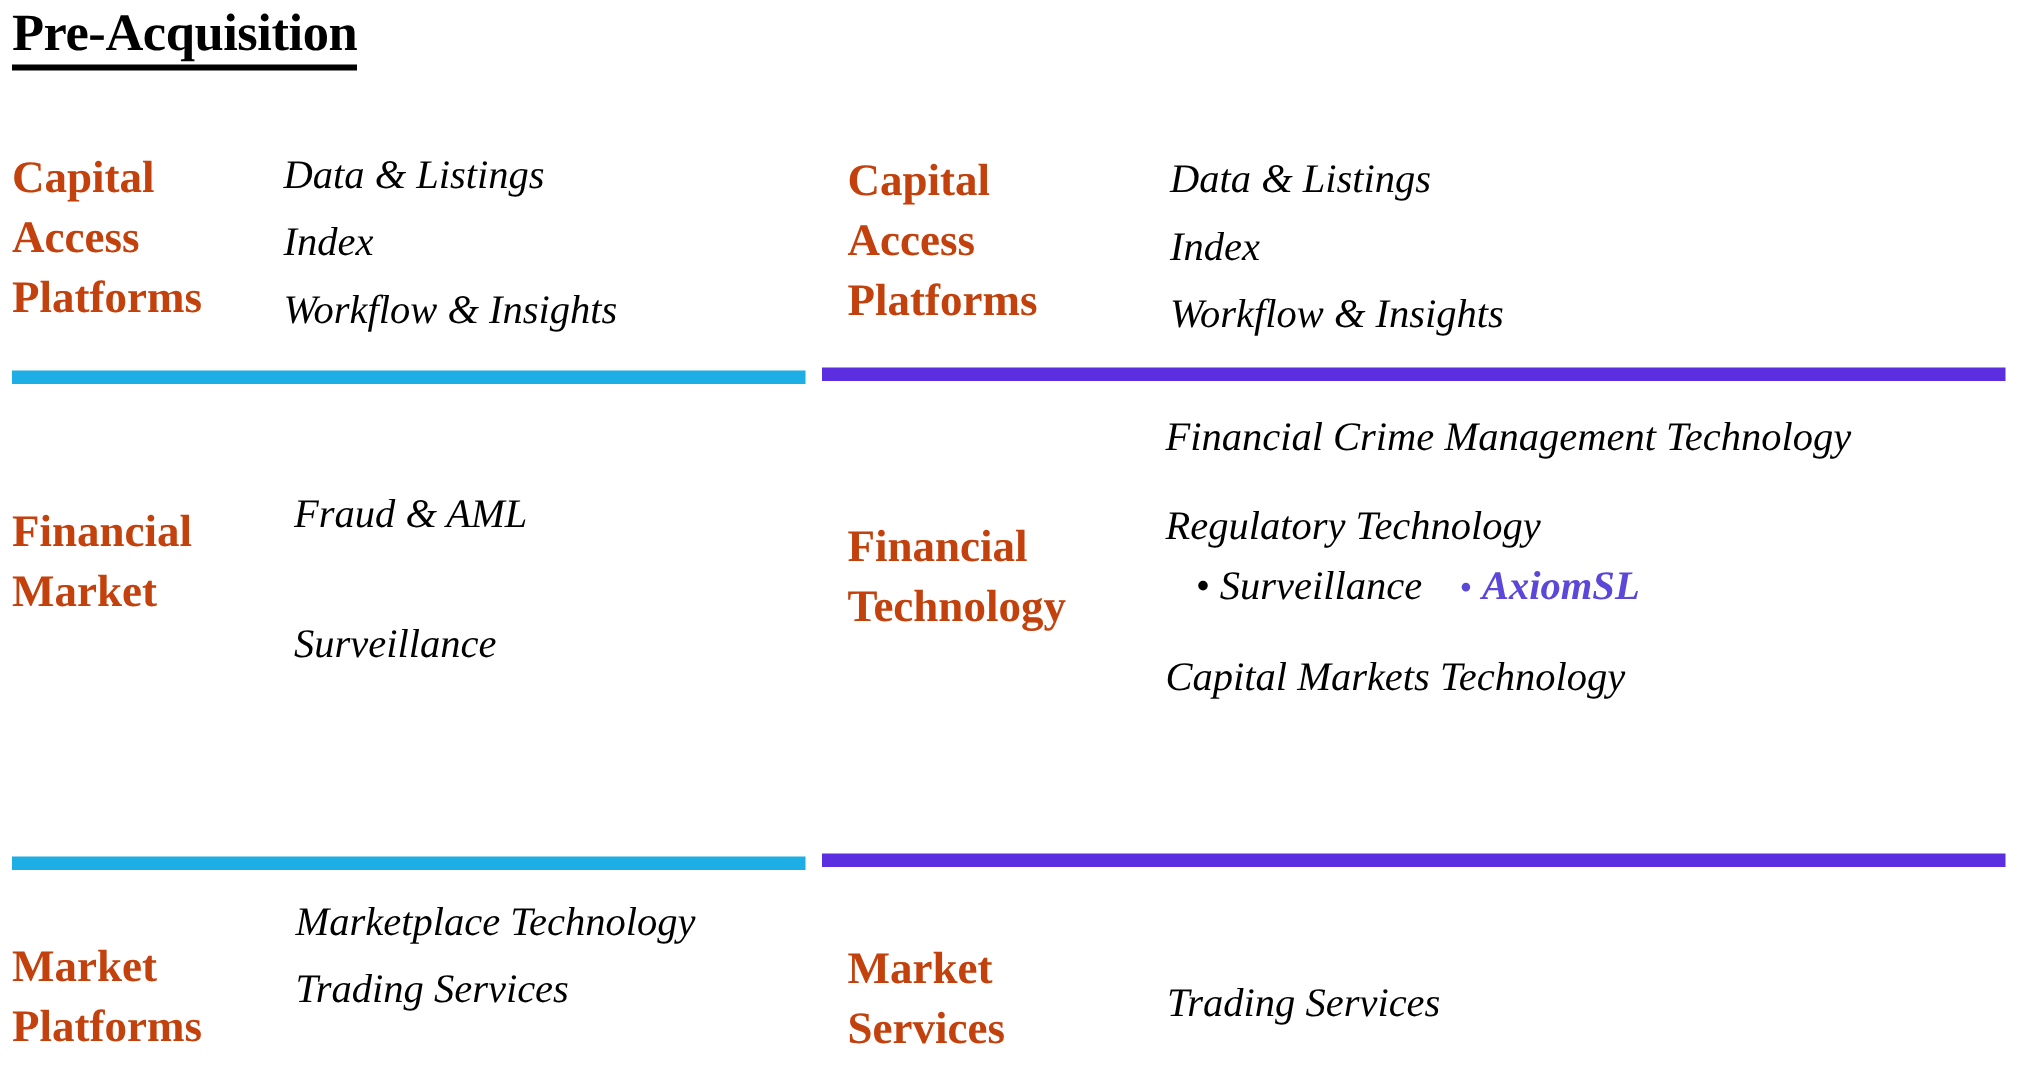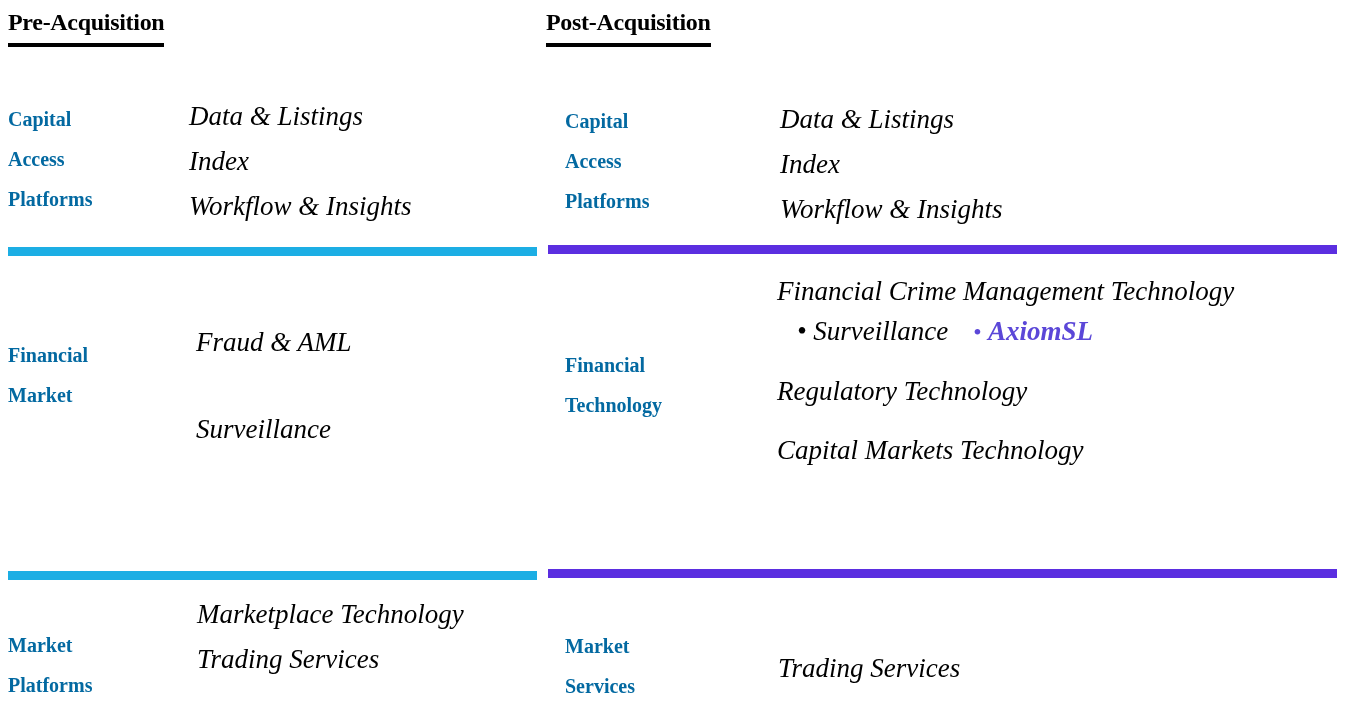--- a/index.html
+++ b/index.html
@@ -26,7 +26,7 @@
   .col-header {
     position: absolute;
     font-weight: bold;
-    font-size: 24px;
+    font-size: 35px;
     line-height: 38px;
     letter-spacing: -0.3px;
     white-space: nowrap;

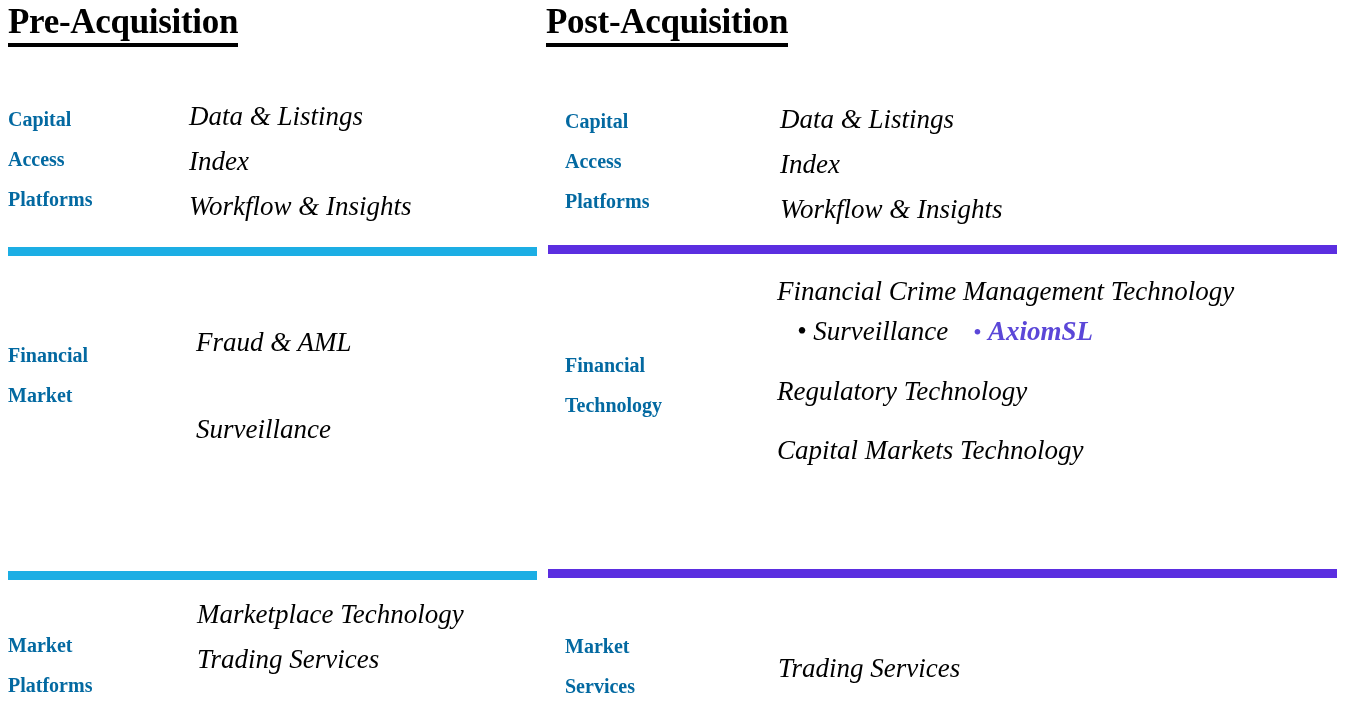--- a/index.html
+++ b/index.html
@@ -108,7 +108,6 @@
 
   <div class="col-header" id="header-pre">Pre-Acquisition</div>
 
-  <div class="col-header" id="header-post">Post-Acquisition</div>
 
   <div class="cat-label" id="pre-cat-1">
     <div>Capital</div>

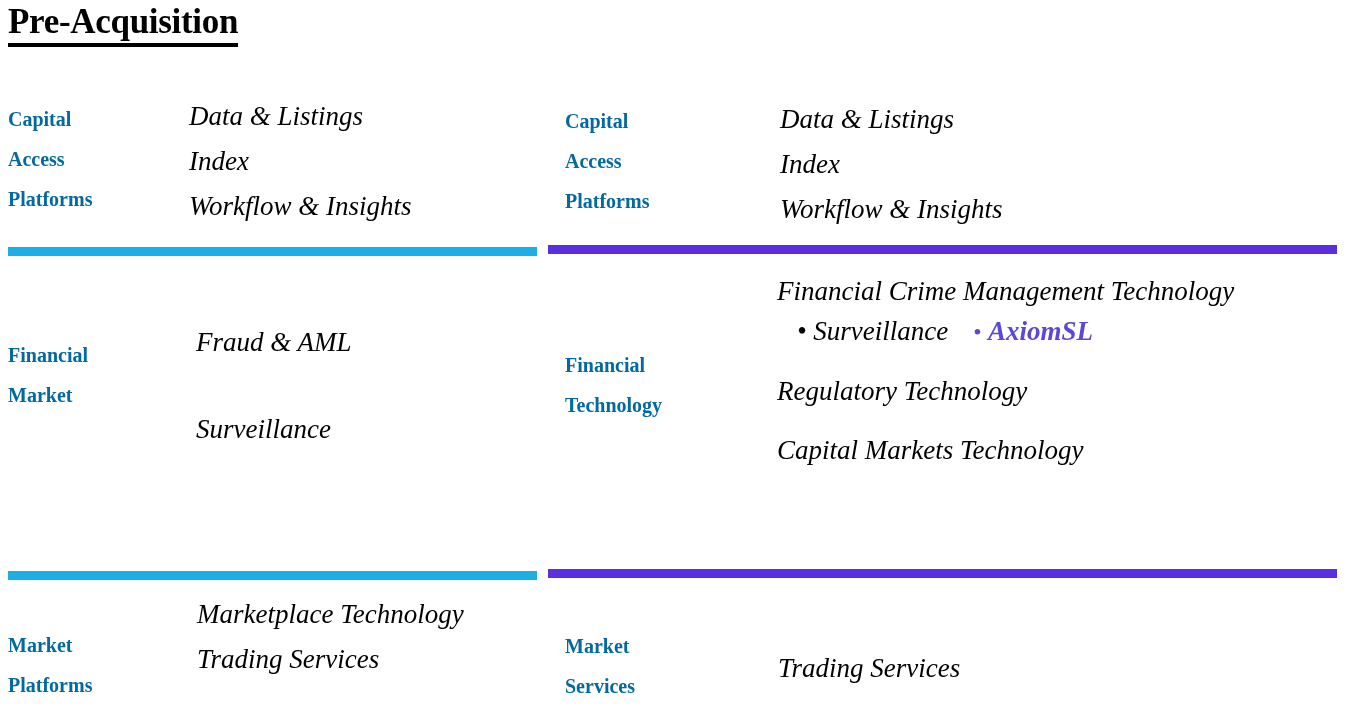--- a/index.html
+++ b/index.html
@@ -40,9 +40,9 @@
   .cat-label {
     position: absolute;
     font-weight: bold;
-    font-size: 20px;
+    font-size: 30px;
     line-height: 40px;
-    color: #0369a1;
+    color: #c2410c;
   }
 
   

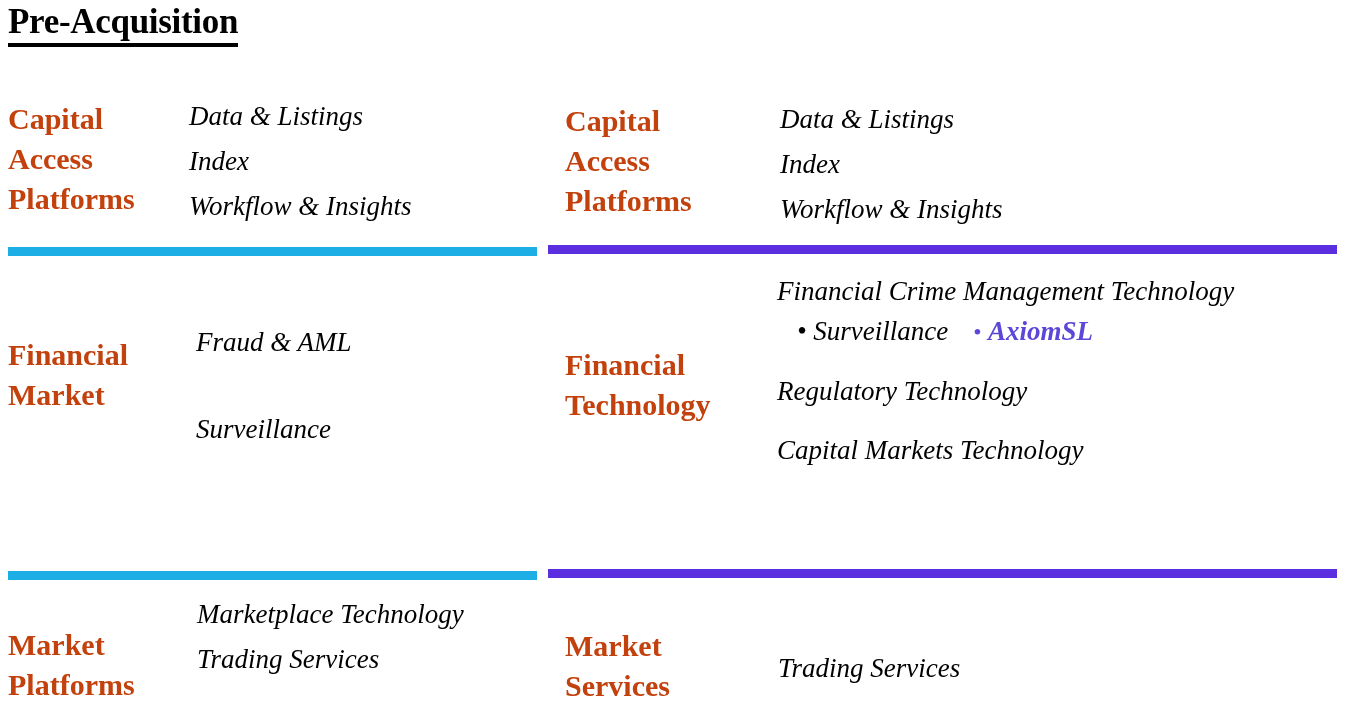--- a/index.html
+++ b/index.html
@@ -151,13 +151,13 @@
   <div class="items" id="post-items-2">
     <div class="line">Financial Crime Management Technology</div>
 
+    <div class="line gap-above">Regulatory Technology</div>
+
     <div class="line indent">
       <span>• Surveillance</span>
       <span class="bullet" style="color:#5B47D8;margin-left:18px;">•</span>
       <span class="brand">AxiomSL</span>
     </div>
-
-    <div class="line gap-above">Regulatory Technology</div>
 
     <div class="line gap-above">Capital Markets Technology</div>
 

